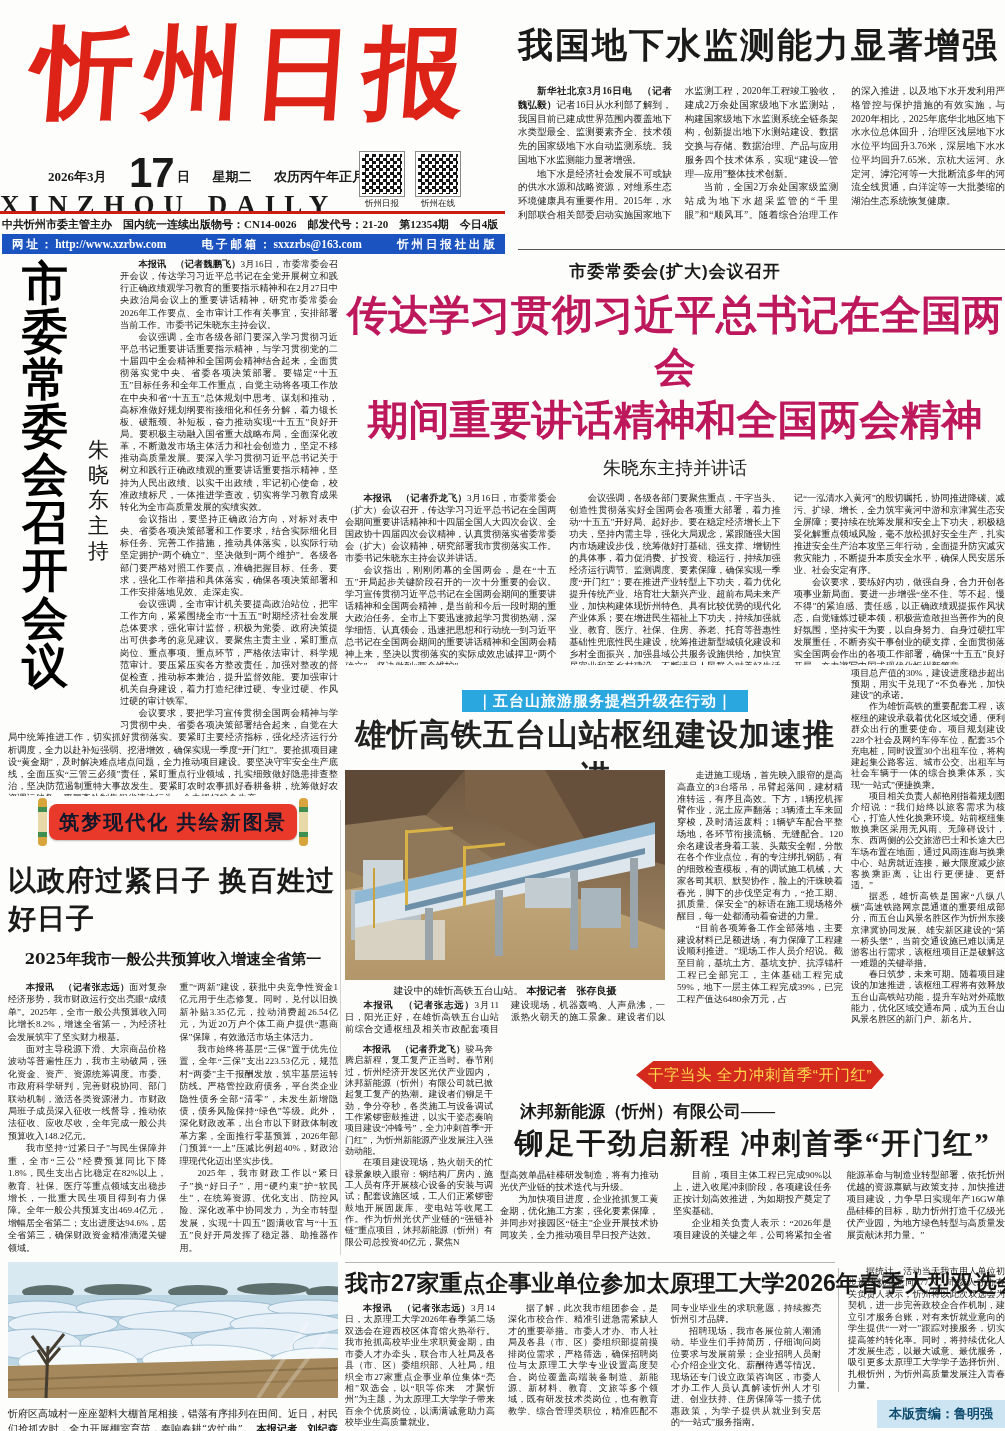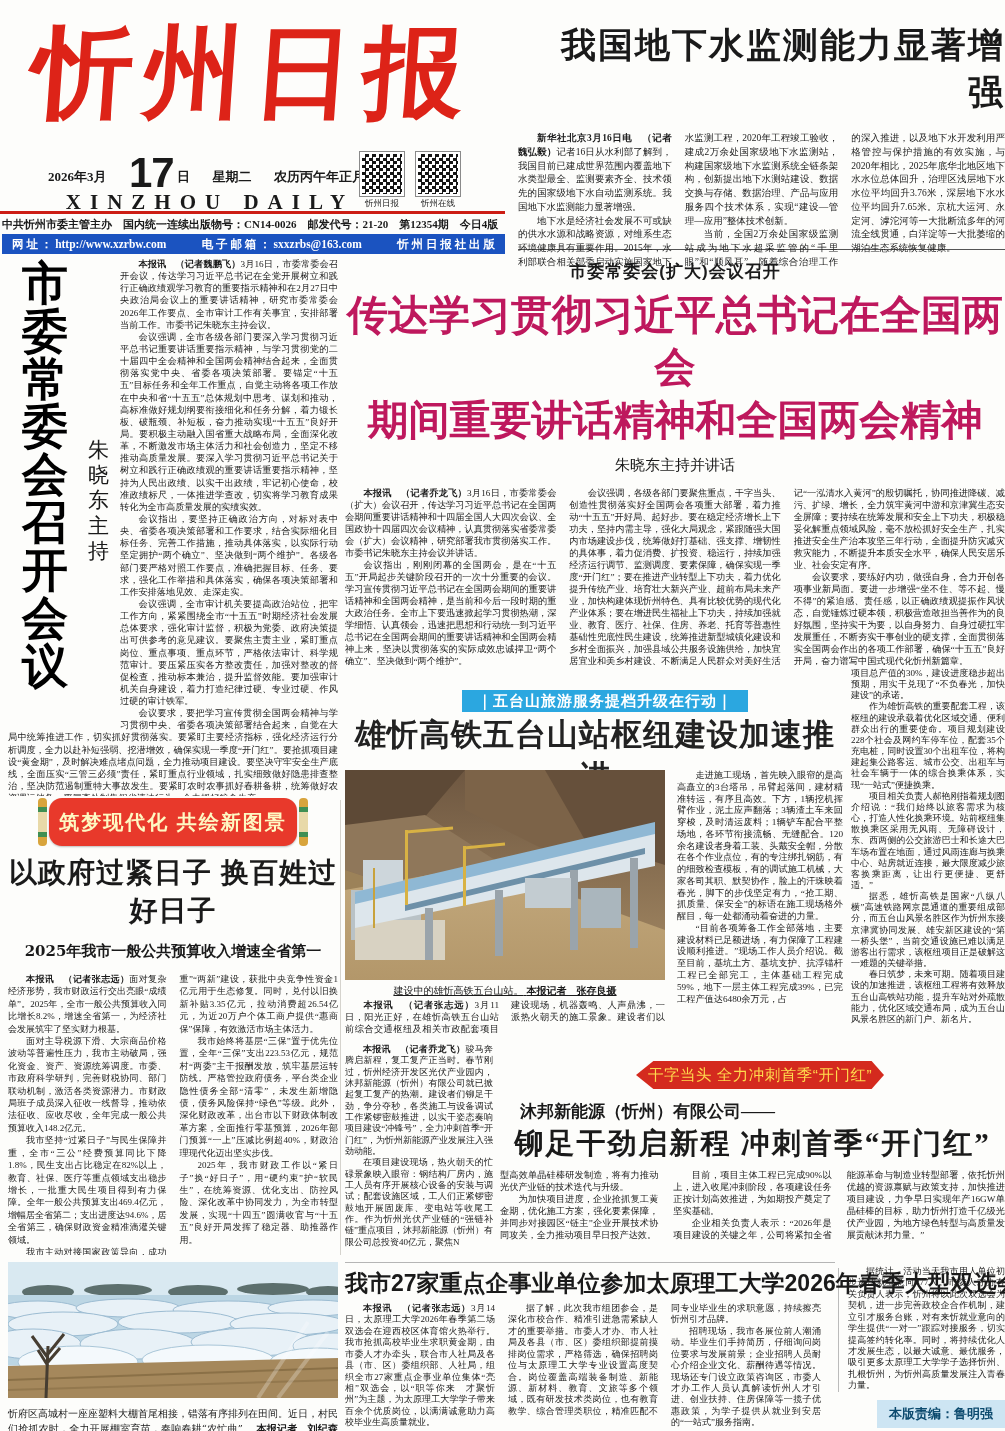--- a/index.html
+++ b/index.html
@@ -40,8 +40,8 @@
 
   
   .water { left:518px; top:12px; width:487px; height:238px; border-bottom:1px solid #555; }
-  .water h1 { text-align:right; font-size:35px; font-weight:900; letter-spacing:2px;
-              font-family:"Liberation Serif",serif; margin-top:10px;margin-left:25px; }
+  .water h1 { text-align:left; font-size:35px; font-weight:900; letter-spacing:2px;
+              font-family:"Liberation Serif",serif; margin-top:10px; }
   .water .body { margin-top:16px; column-count:3; column-gap:13px;
                  font-size:9.5px; line-height:1.45; height:148px; overflow:hidden; }
 

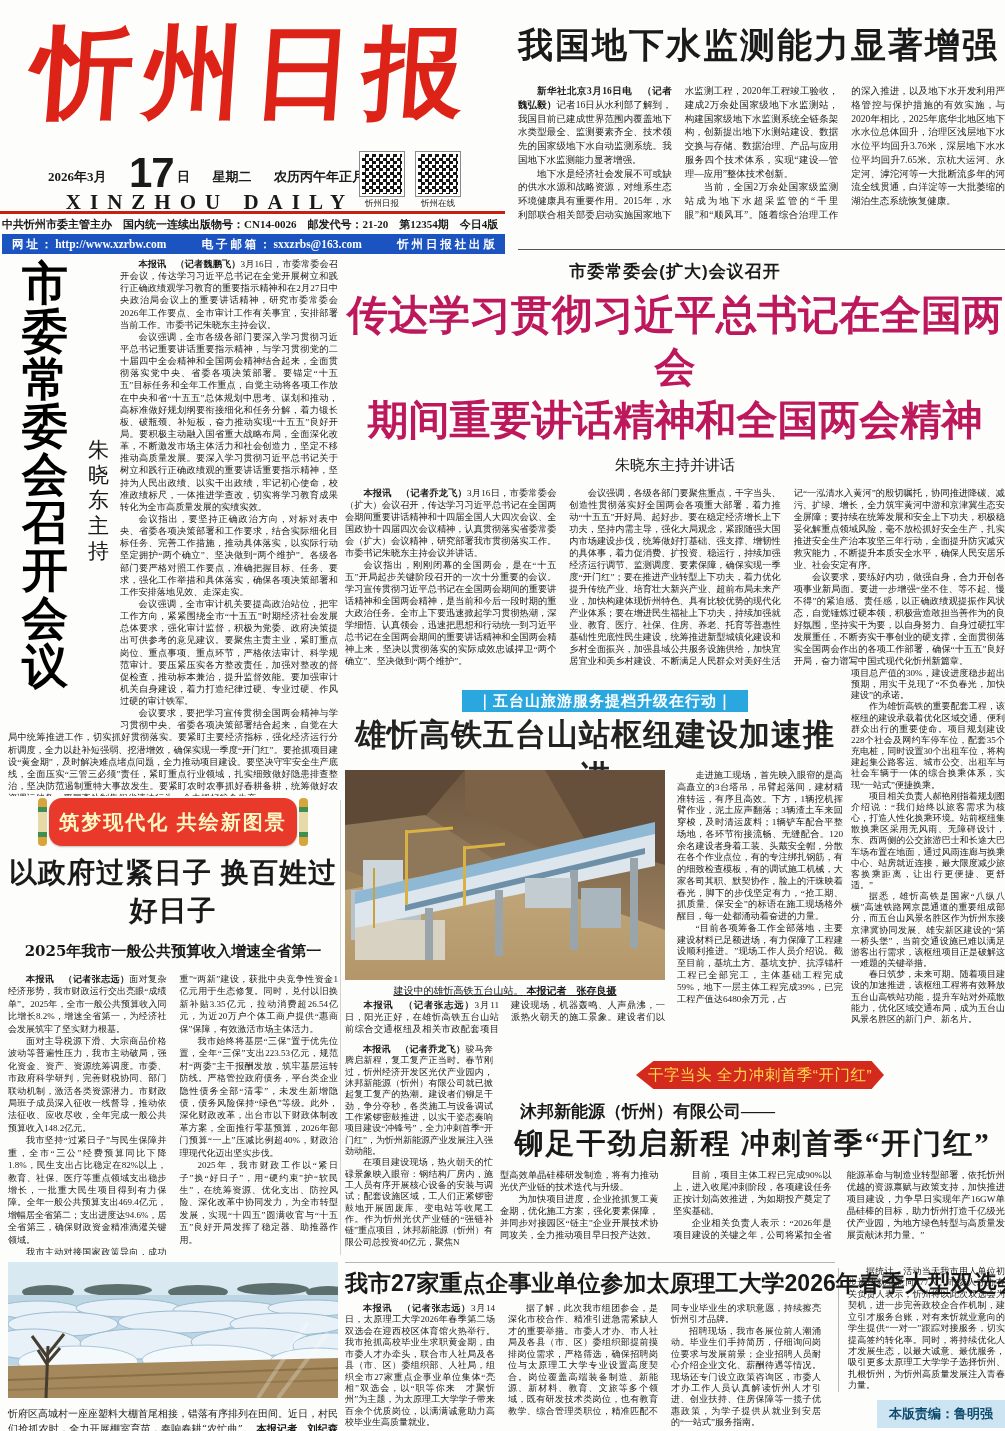--- a/index.html
+++ b/index.html
@@ -24,7 +24,7 @@
   .dateline .day { font-size:42px; font-weight:bold; line-height:1; vertical-align:-6px;
                    font-family:"Liberation Sans",sans-serif; letter-spacing:-1px;margin-top:22px; }
   .dateline .sp { display:inline-block; width:16px; }
-  .english { left:0px; top:190px; width:420px; text-align:center; font-size:21px; font-weight:bold;
+  .english { left:0px; top:190px; width:420px; text-align:left; font-size:27px; font-weight:bold;
              letter-spacing:9px; font-family:"Liberation Serif",serif; }
   .qrs { left:358px; top:152px; display:flex; gap:8px; }
   .qrbox { width:48px; text-align:center; }

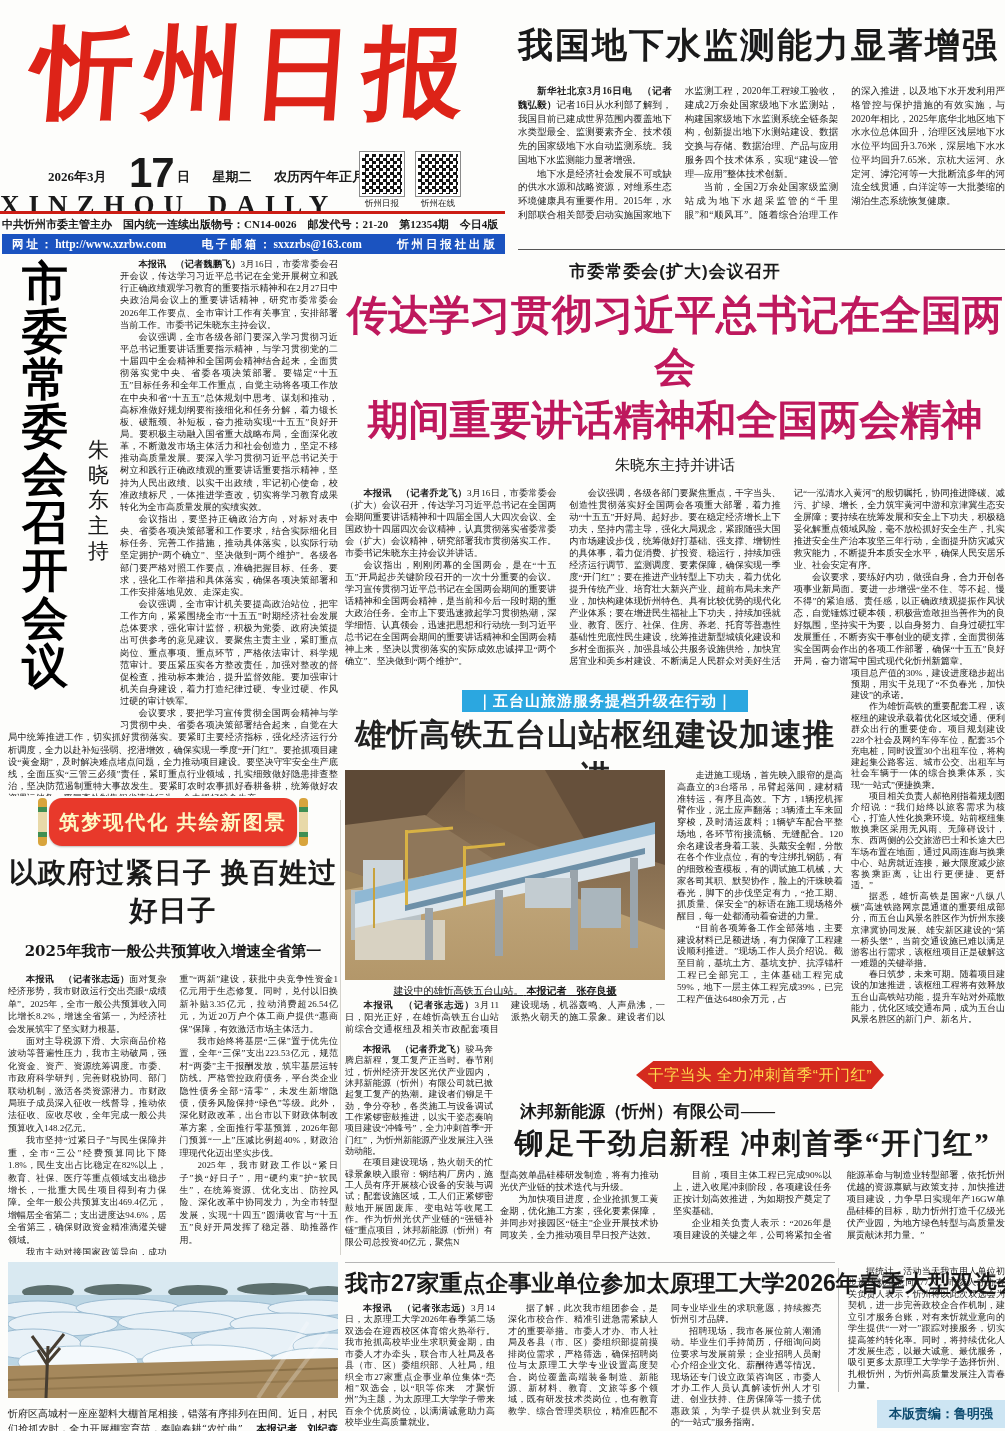--- a/index.html
+++ b/index.html
@@ -80,7 +80,7 @@
                      font-family:"Liberation Sans",sans-serif; }
   .plenary h1 { text-align:center; font-size:41px; line-height:1.28; font-weight:900; letter-spacing:0px;
                 font-family:"Liberation Sans",sans-serif; margin-top:6px; color:#be185d; }
-  .plenary .byline { text-align:center; font-size:15px; margin-top:10px; font-family:"DejaVu Serif",serif; }
+  .plenary .byline { text-align:center; font-size:18px; margin-top:10px; font-family:"DejaVu Serif",serif; }
   .plenary .body { margin-top:13px; column-count:3; column-gap:13px; font-size:9.2px; line-height:1.30;
                    height:214px; overflow:hidden; }
 

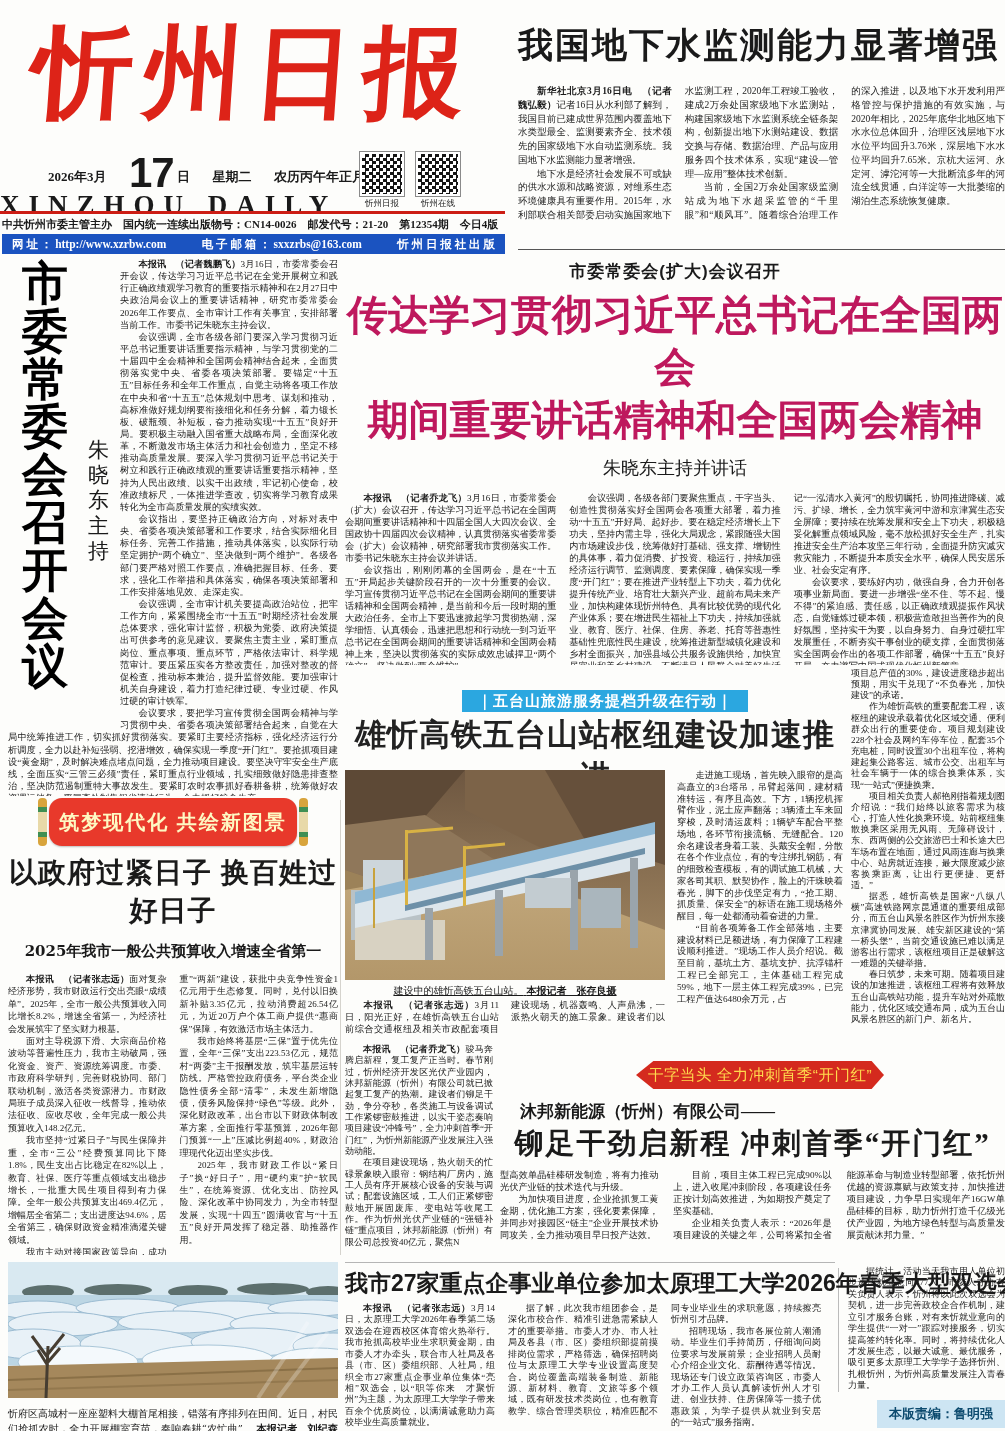--- a/index.html
+++ b/index.html
@@ -59,8 +59,8 @@
   .scroll { display:flex; align-items:center; justify-content:center; height:48px; }
   .roller { width:9px; height:48px; border-radius:4px;
             background:linear-gradient(#d8a43c 0 18%, #3f8f53 18% 30%, #e8d9a8 30% 70%, #3f8f53 70% 82%, #d8a43c 82% 100%); }
-  .scroll-body { height:48px; min-width:248px; background:#e8392b; border-radius:13px; margin:0 2px;
-                 display:flex; align-items:center; justify-content:center; color:#fef9c3;
+  .scroll-body { height:36px; min-width:248px; background:#e8392b; border-radius:8px; margin:0 2px;
+                 display:flex; align-items:center; justify-content:center; color:#0f172a;
                  font-size:20px; font-weight:900; letter-spacing:2px; box-shadow:0 1px 2px rgba(0,0,0,.25); }
   .fin-head { text-align:center; font-size:28px; font-weight:900; letter-spacing:1px; margin-top:8px;
               font-family:Liberation Sans, sans-serif; }

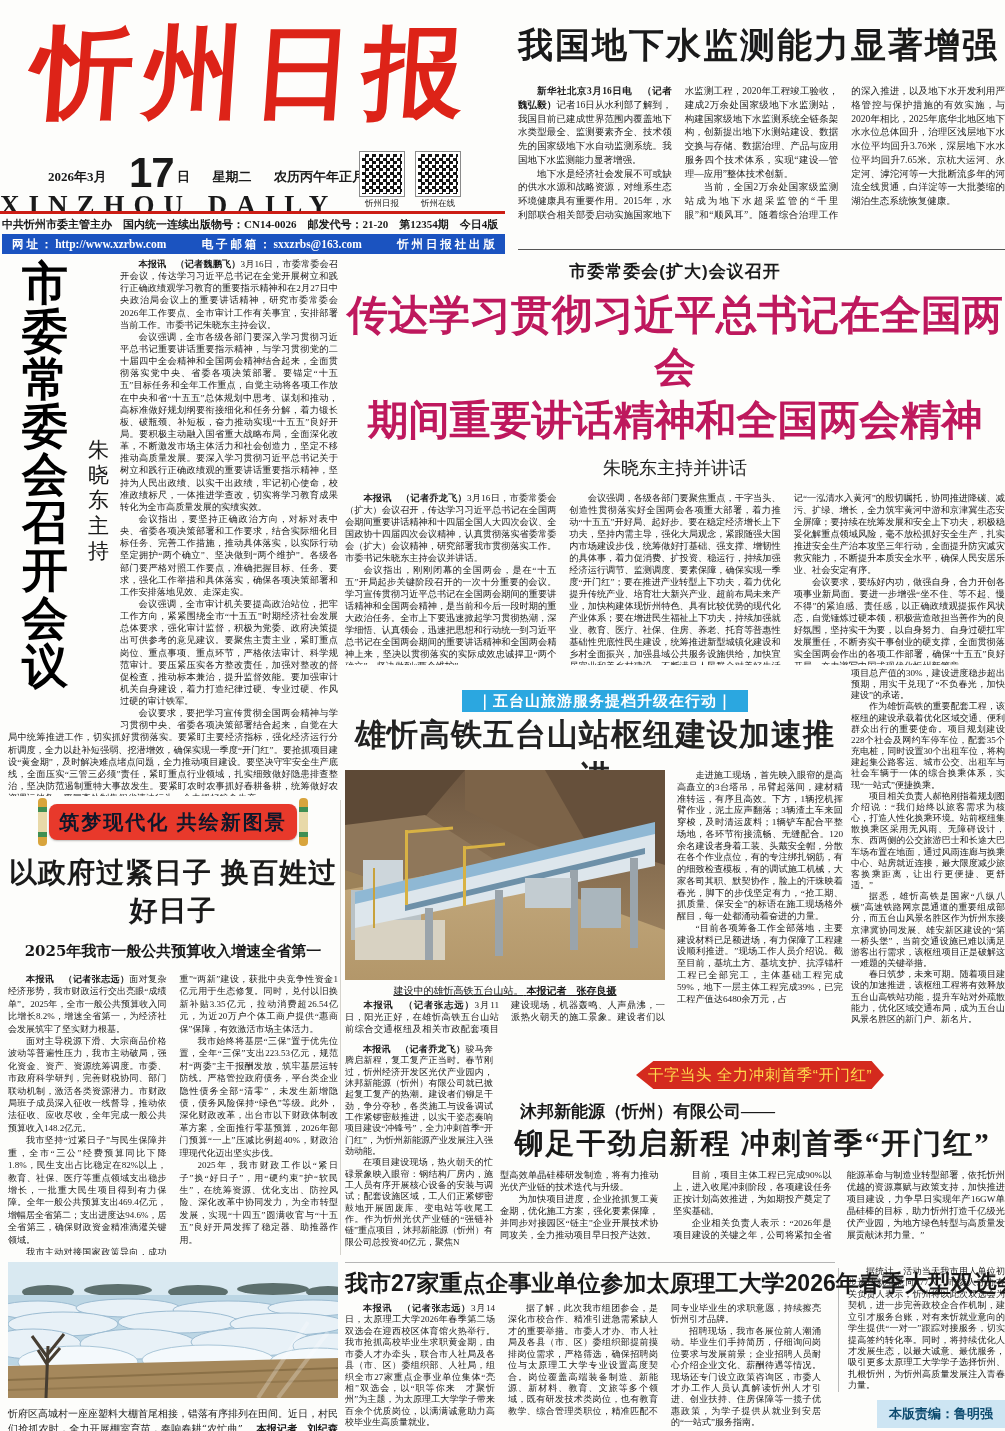--- a/index.html
+++ b/index.html
@@ -62,8 +62,8 @@
   .scroll-body { height:36px; min-width:248px; background:#e8392b; border-radius:8px; margin:0 2px;
                  display:flex; align-items:center; justify-content:center; color:#0f172a;
                  font-size:20px; font-weight:900; letter-spacing:2px; box-shadow:0 1px 2px rgba(0,0,0,.25); }
-  .fin-head { text-align:center; font-size:28px; font-weight:900; letter-spacing:1px; margin-top:8px;
-              font-family:Liberation Sans, sans-serif; }
+  .fin-head { font-size:28px; font-weight:900; letter-spacing:1px; margin-top:16px;
+              font-family:Liberation Serif, serif; }
   .fin-sub { text-align:center; font-size:15px; font-weight:600; margin-top:12px;
              font-family:"DejaVu Serif",serif; }
   .fin-body { margin-top:12px; column-count:2; column-gap:13px; font-size:9px; line-height:1.38;

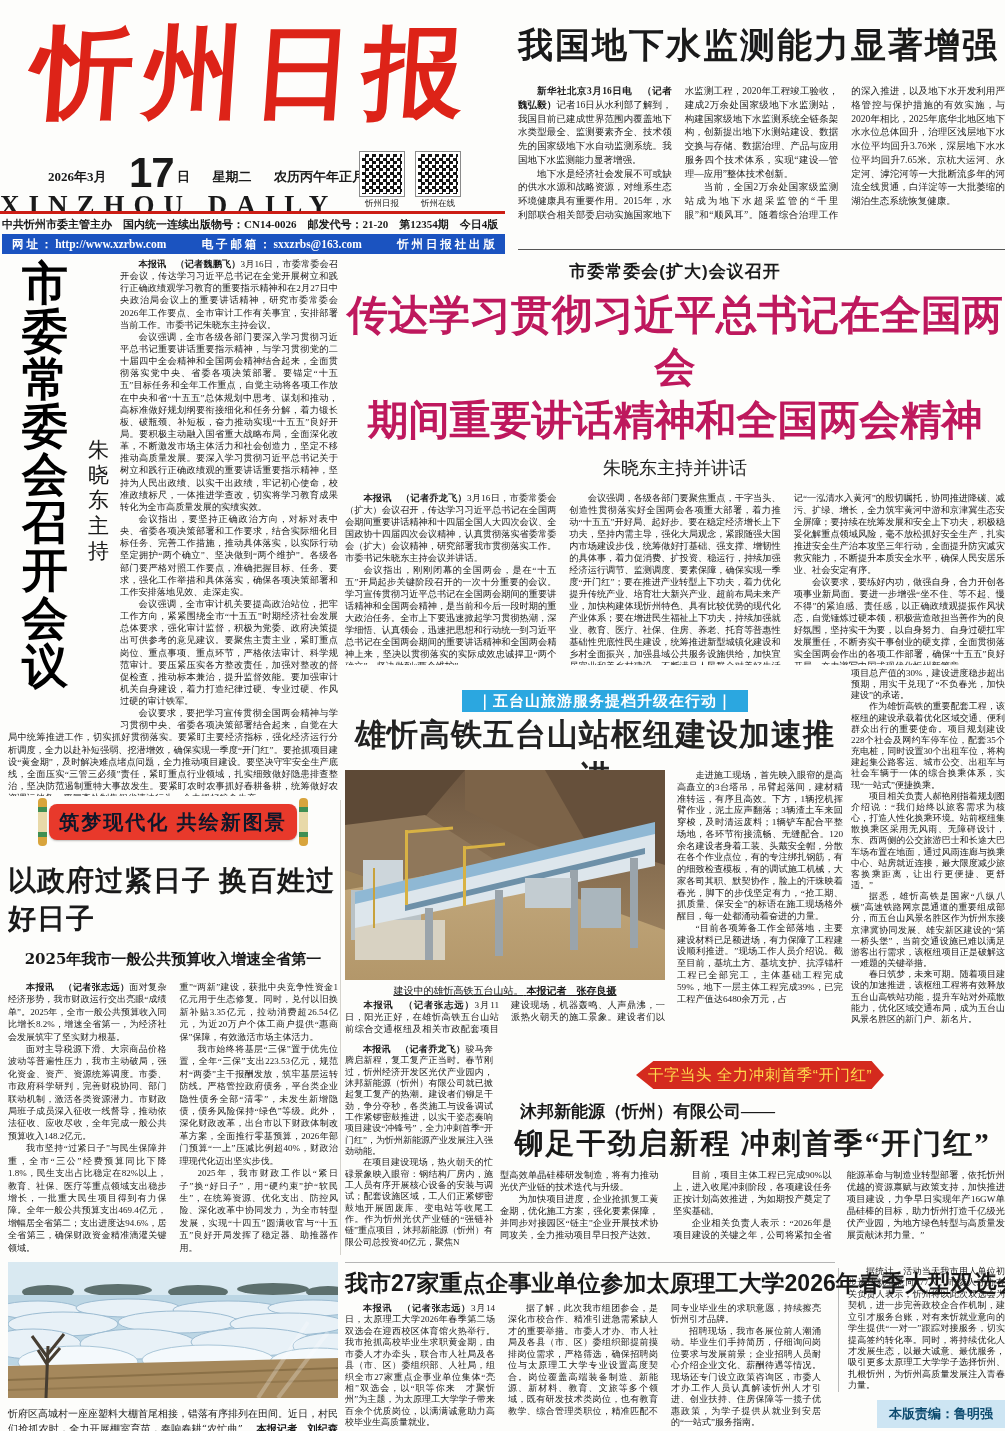--- a/index.html
+++ b/index.html
@@ -92,7 +92,7 @@
                letter-spacing:1px; font-family:"Liberation Sans",sans-serif; color:#222; }
   .rail-photo { left:345px; top:770px; width:320px; height:210px; overflow:hidden; background:#8a7053; }
   .rail-cap { left:345px; top:984px; width:320px; text-align:center; font-size:10px;
-              font-family:"DejaVu Serif",serif;text-decoration:underline; }
+              font-family:"DejaVu Serif",serif; }
   .rail-intro { left:345px; top:1000px; width:320px; height:46px; overflow:hidden;
                 column-count:2; column-gap:12px; font-size:9.2px; line-height:1.3; }
   .rail-mid { left:677px; top:770px; width:166px; height:278px; overflow:hidden;

